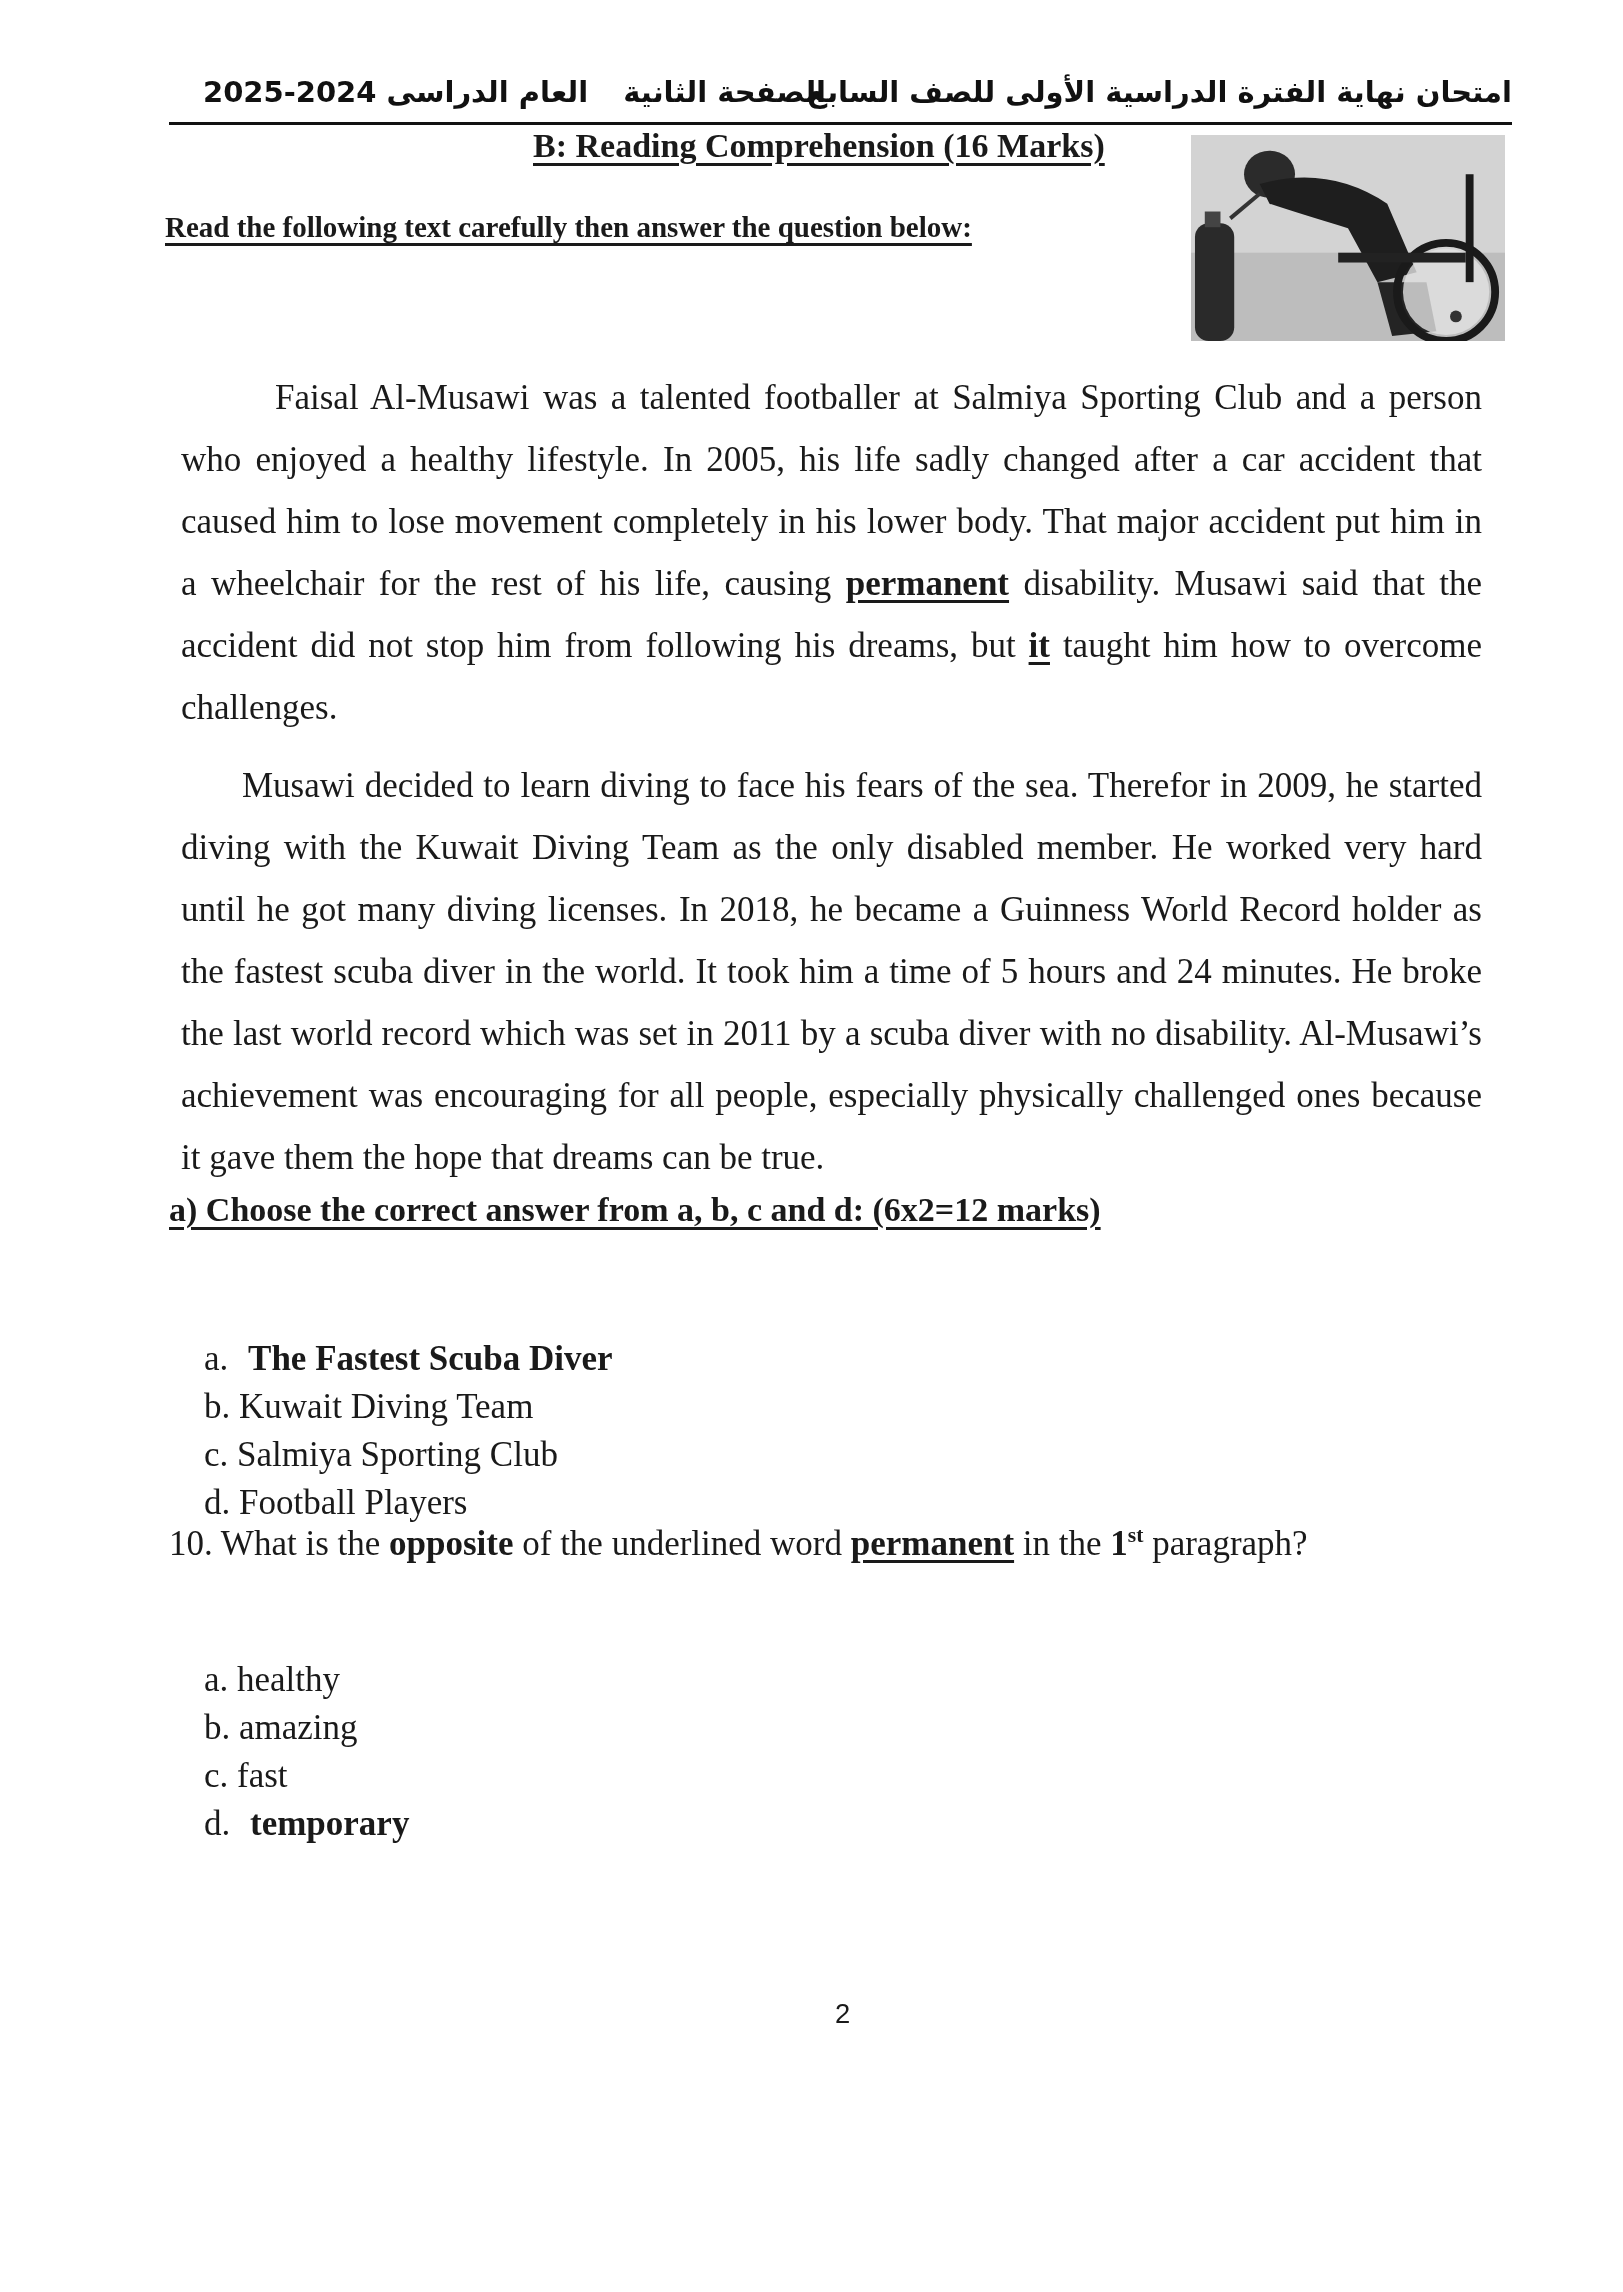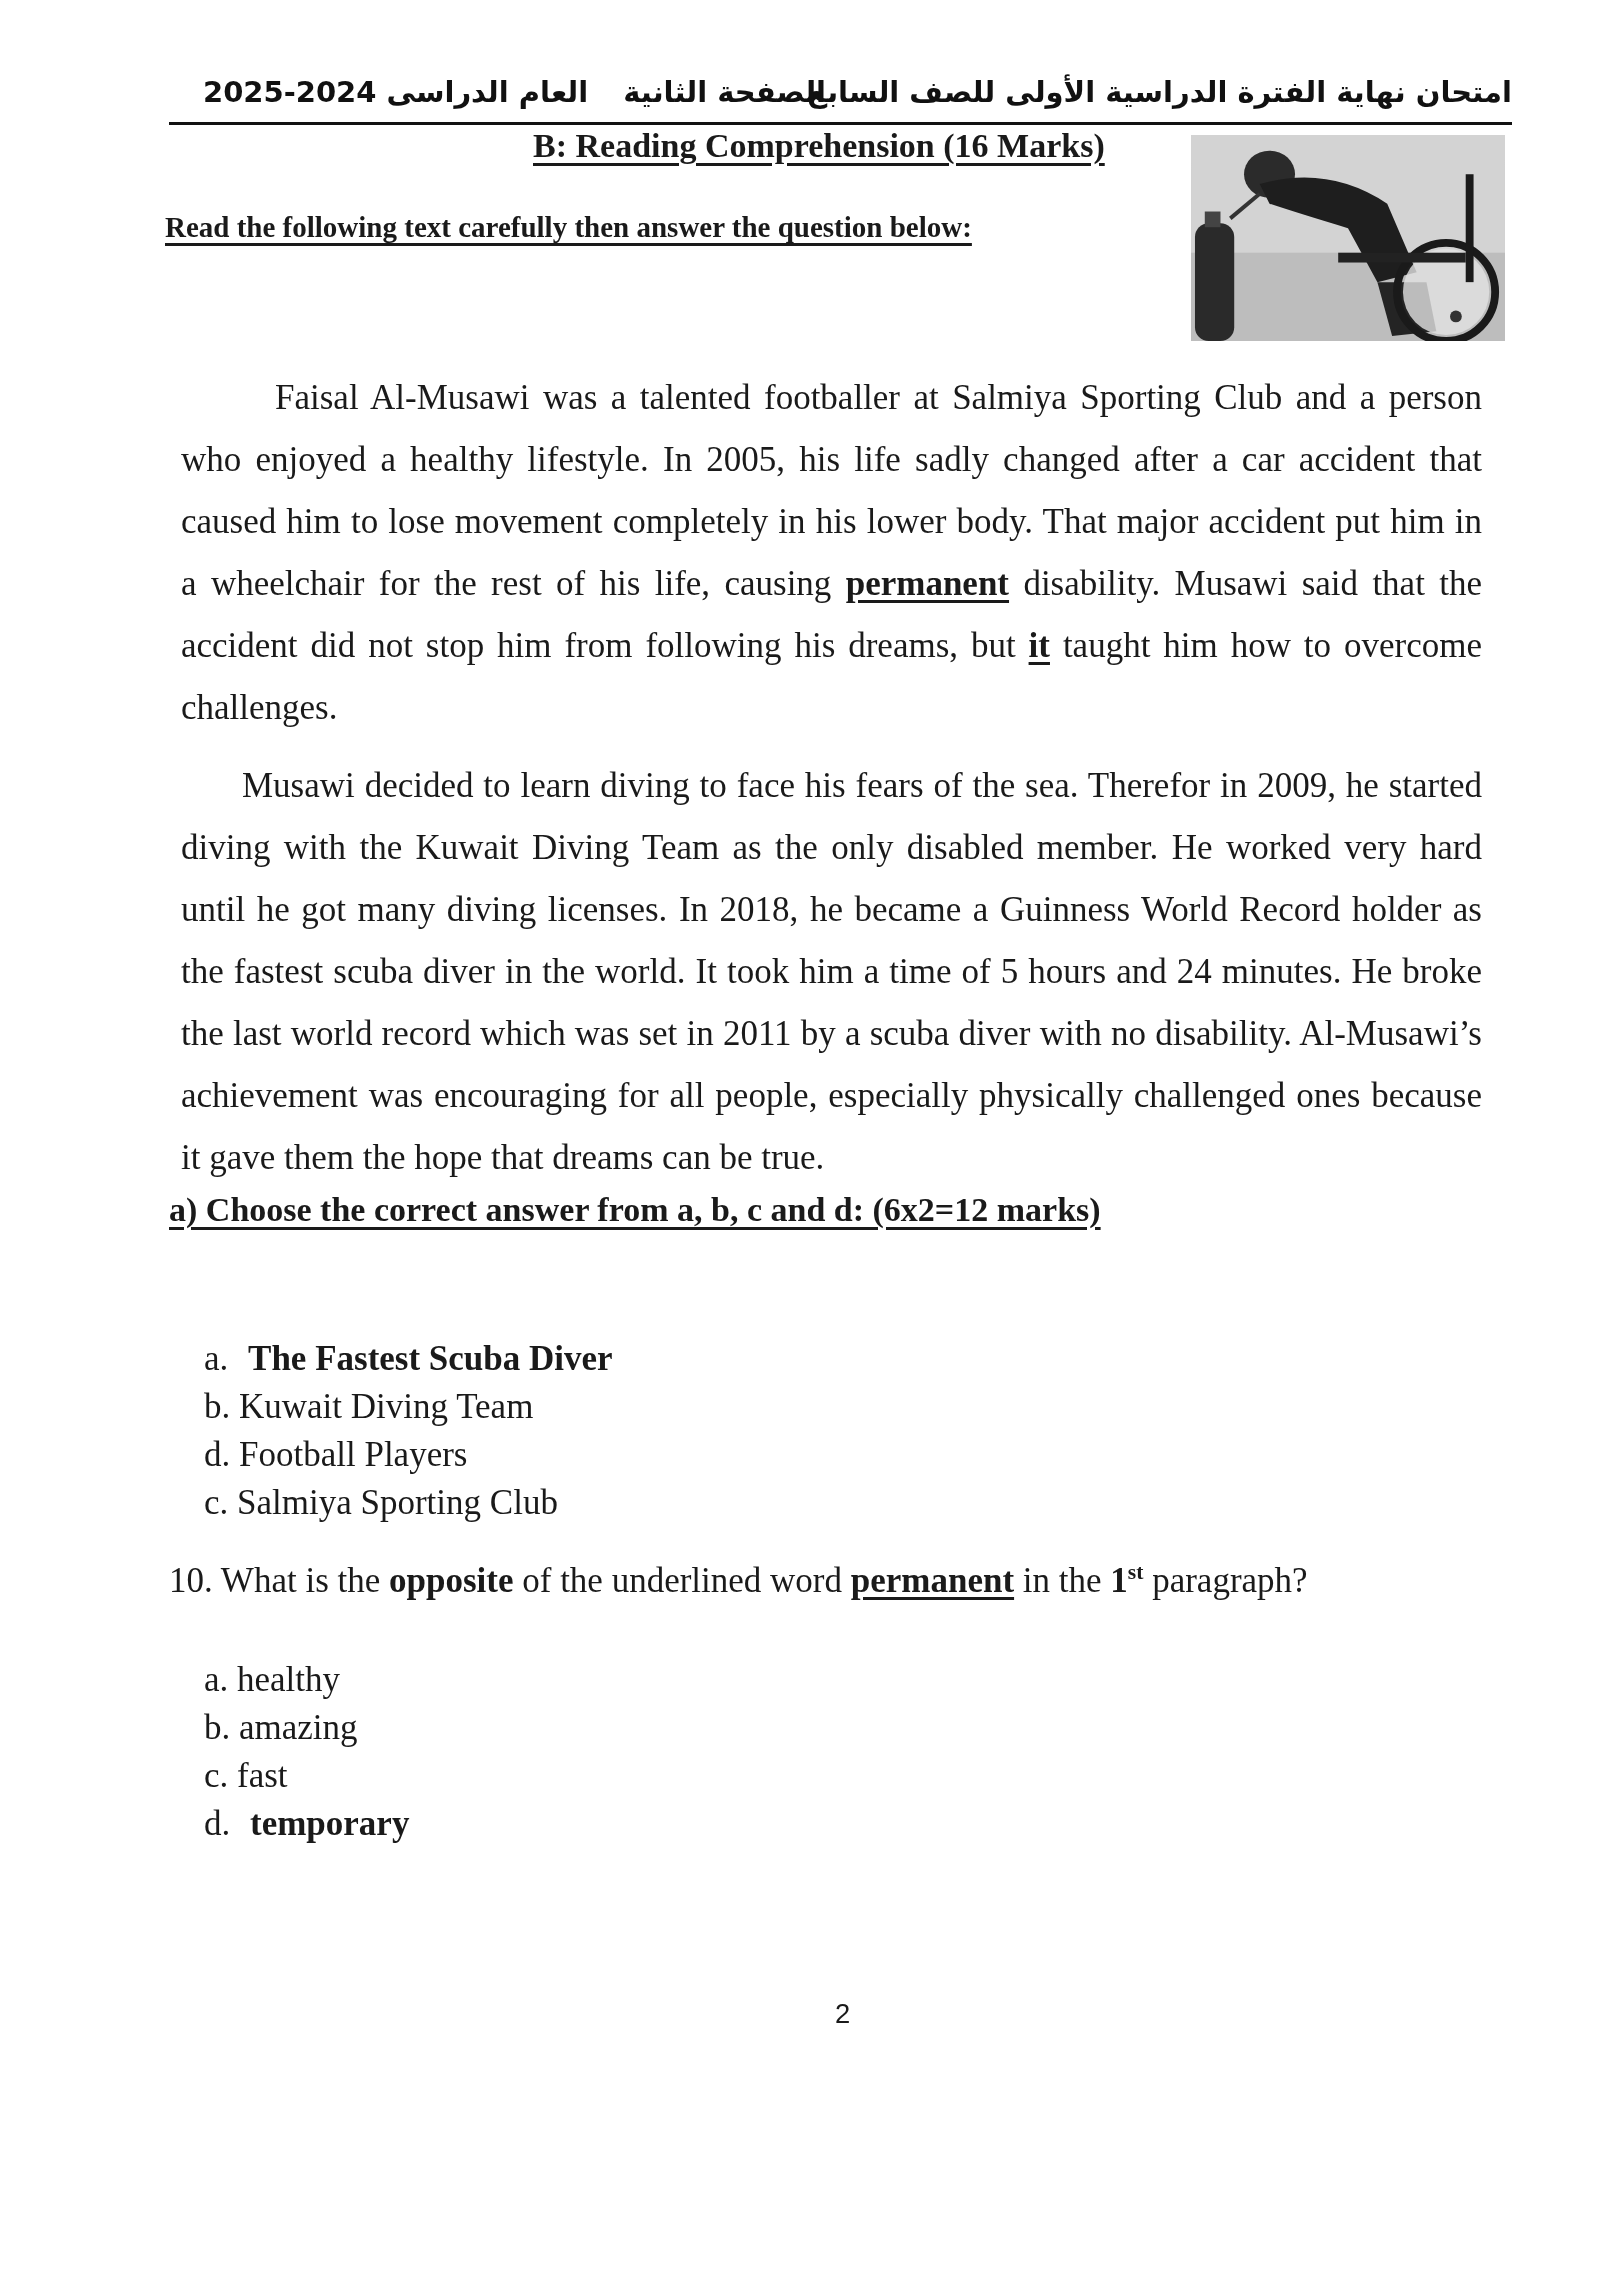--- a/index.html
+++ b/index.html
@@ -191,8 +191,8 @@
   <div class="options opts9">
     <div><span>a.</span> <span class="bold-opt">The Fastest Scuba Diver</span></div>
     <div><span>b.</span> <span>Kuwait Diving Team</span></div>
+    <div><span>c.</span> <span>Salmiya Sporting Club</span></div>
     <div><span>d.</span> <span>Football Players</span></div>
-    <div><span>c.</span> <span>Salmiya Sporting Club</span></div>
   </div>
 
   <div class="question q10"><span>10.</span><span> What is the </span><b>opposite</b><span> of the underlined word </span><span class="uline-bold">permanent</span><span> in the </span><b>1</b><span class="sup">st</span><span> paragraph?</span></div>

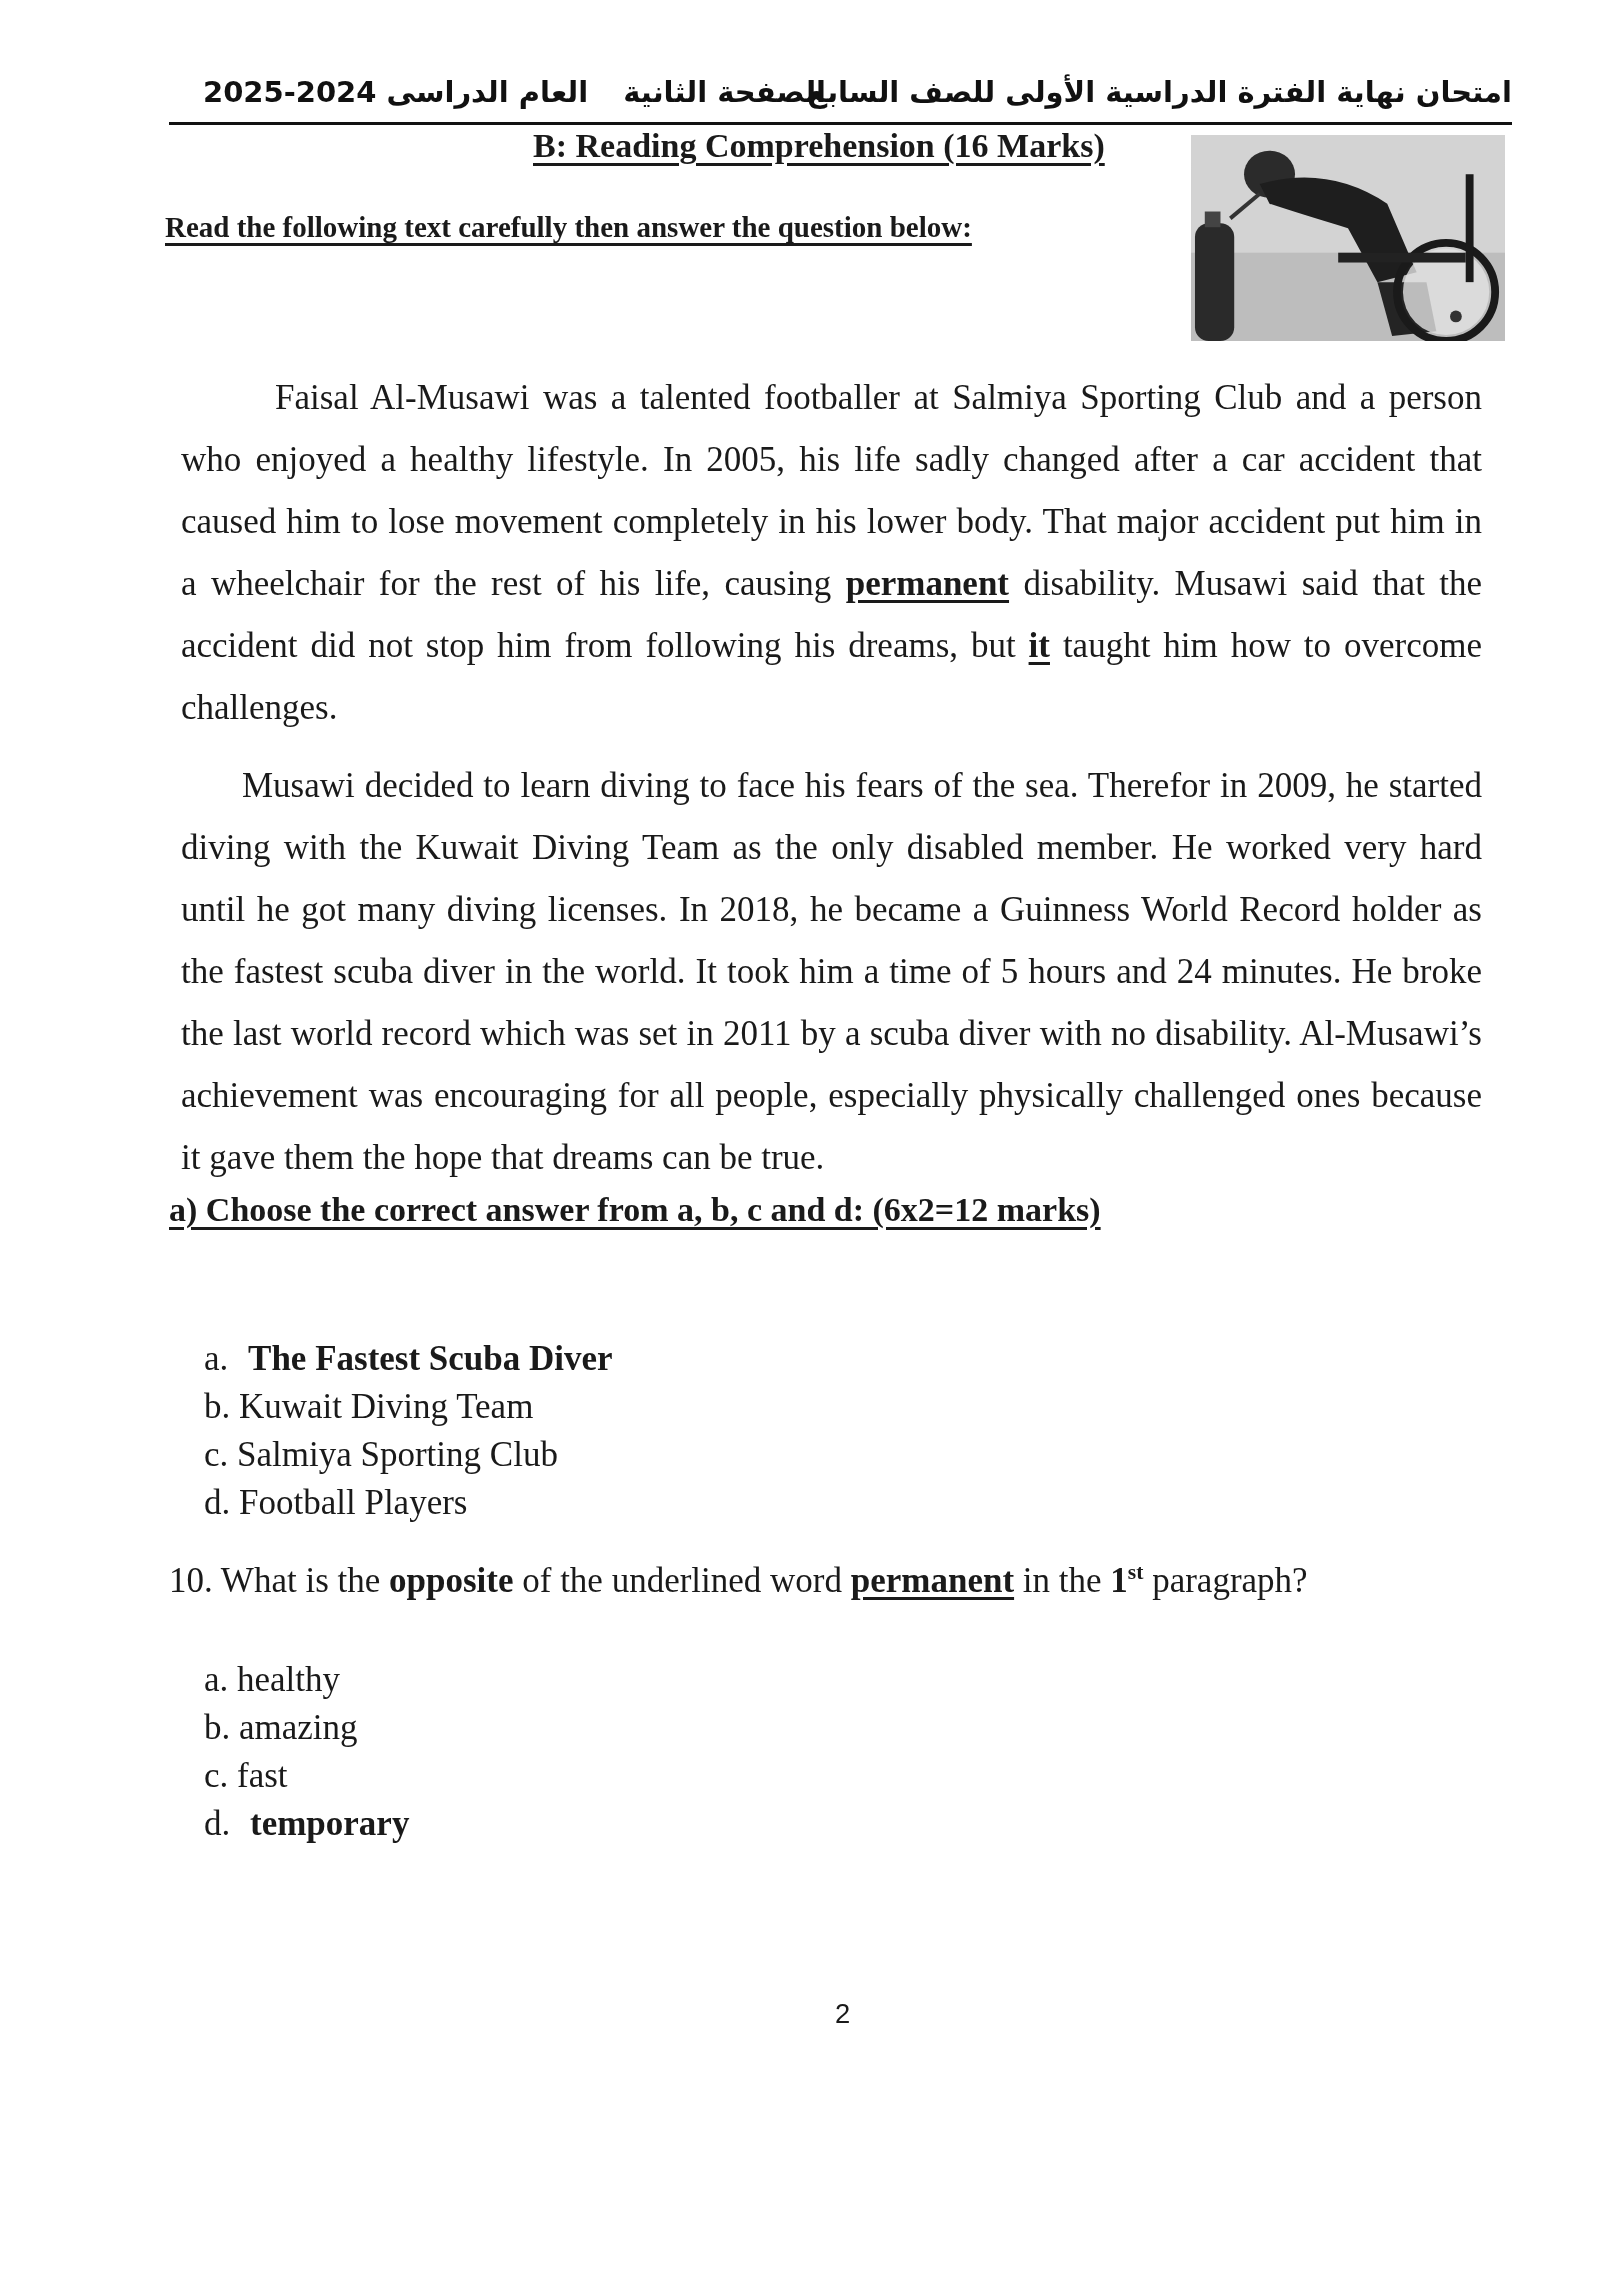--- a/index.html
+++ b/index.html
@@ -117,7 +117,7 @@
       white-space: nowrap;
     }
     .q9 { top: 1257px; }
-    .q10 { top: 1561px; }
+    .q10 { top: 1524px; }
     .question b { font-weight: bold; }
     .question .sup {
       font-weight: bold;

